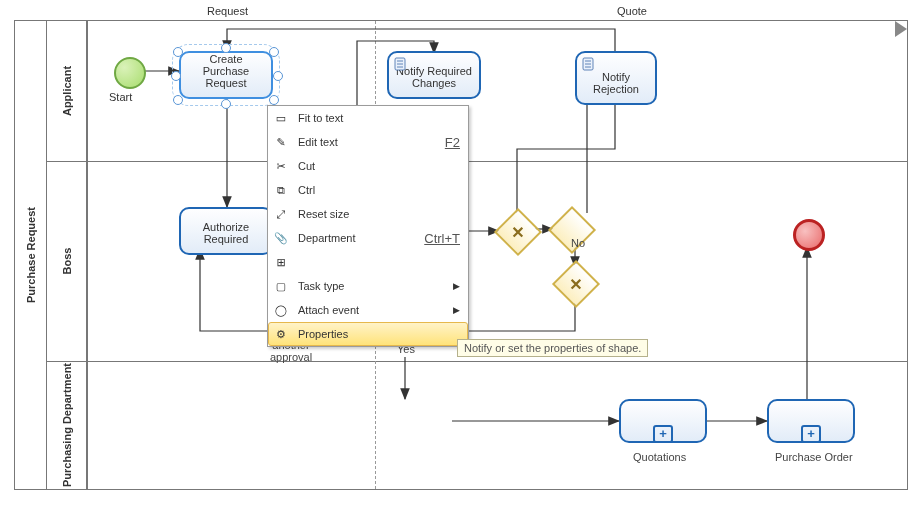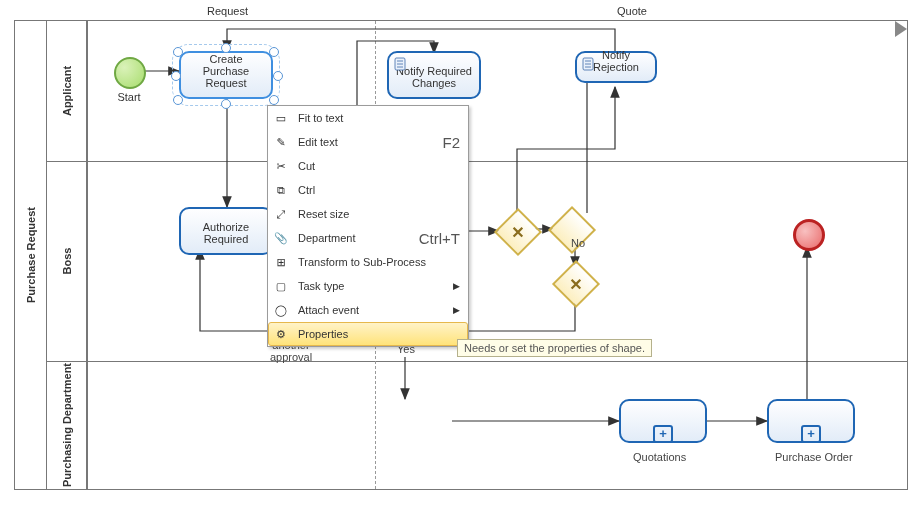--- a/index.html
+++ b/index.html
@@ -111,7 +111,7 @@
         </svg>
       <span>Notify Required Changes</span>
     </div>
-    <div class="task" style="left:488px;top:30px;width:82px;height:32px">
+    <div class="task" style="left:488px;top:30px;width:82px;height:54px">
       <svg class="scripticon" viewBox="0 0 12 14">
           <path d="M2,1 L10,1 Q11,1 11,3 L11,12 Q11,13 9,13 L2,13 Q1,13 1,11 L1,3 Q1,1 2,1 M3,4 L9,4 M3,7 L9,7 M3,10 L9,10" stroke="#3d6aa8" fill="#eaf1fb" stroke-width="0.8"></path>
         </svg>

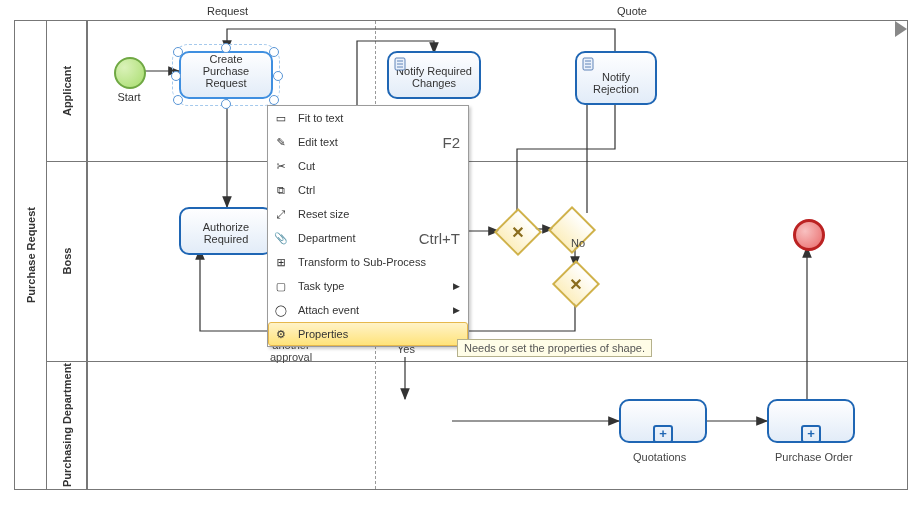--- a/index.html
+++ b/index.html
@@ -16,7 +16,7 @@
 .phase-div { position:absolute; top:0; height:468px; border-left:1px dashed #999; }
 .chevron { position:absolute; top:0; right:0; width:0; height:0; border-top:8px solid transparent; border-bottom:8px solid transparent; border-left:12px solid #888; }
 .start { position:absolute; width:28px; height:28px; border-radius:50%; border:2px solid #6fa843; background:radial-gradient(circle at 30% 30%,#daf2b9,#a8dd6e); }
-.start-lbl { position:absolute; text-align:center; }
+.start-lbl { position:absolute; }
 .task { position:absolute; border:2px solid #1f66b4; border-radius:10px; background:linear-gradient(#fefeff,#e2ecf8); display:flex; align-items:flex-end; justify-content:center; text-align:center; padding:8px 6px; box-sizing:border-box; }
 .task.sel { border-color:#3f8fe0; outline:1px dashed #a5c9ec; outline-offset:6px; }
 .task .scripticon { position:absolute; left:5px; top:4px; width:12px; height:14px; }

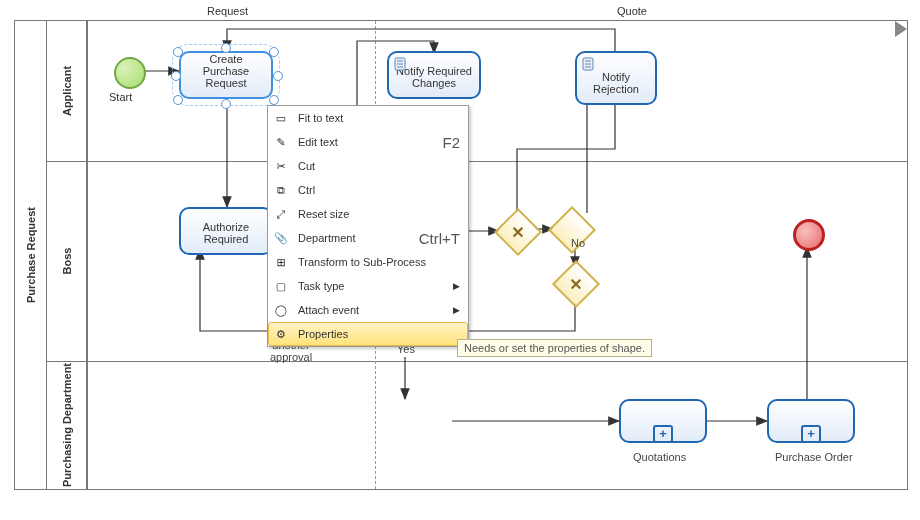--- a/index.html
+++ b/index.html
@@ -31,7 +31,7 @@
 .menu-row.hover { background:linear-gradient(#fff3c8,#ffe37a); border:1px solid #e6b84c; border-radius:3px; height:22px; padding:0 7px 0 3px; }
 .menu-icon { width:18px; display:flex; align-items:center; justify-content:center; }
 .menu-text { flex:1; }
-.menu-short { color:#555; font-size:15px; }
+.menu-short { color:#555; font-size:13px;text-decoration:underline; }
 .menu-arrow { color:#333; font-size:9px; }
 .tooltip { position:absolute; background:#fffde7; border:1px solid #b5b18c; padding:2px 6px; color:#555; font-size:11px; z-index:11; }
 .handle { position:absolute; width:8px; height:8px; border:1px solid #5a96d6; background:#fff; border-radius:50%; }

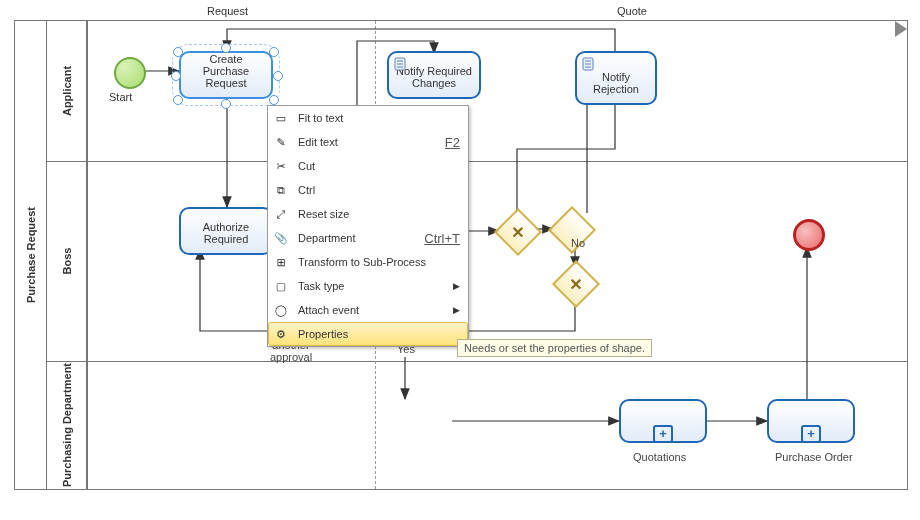--- a/index.html
+++ b/index.html
@@ -174,7 +174,6 @@
         </div>
       <div class="menu-row">
           <span class="menu-icon">⊞</span>
-          <span class="menu-text">Transform to Sub-Process</span>
         </div>
       <div class="menu-row">
           <span class="menu-icon">▢</span>

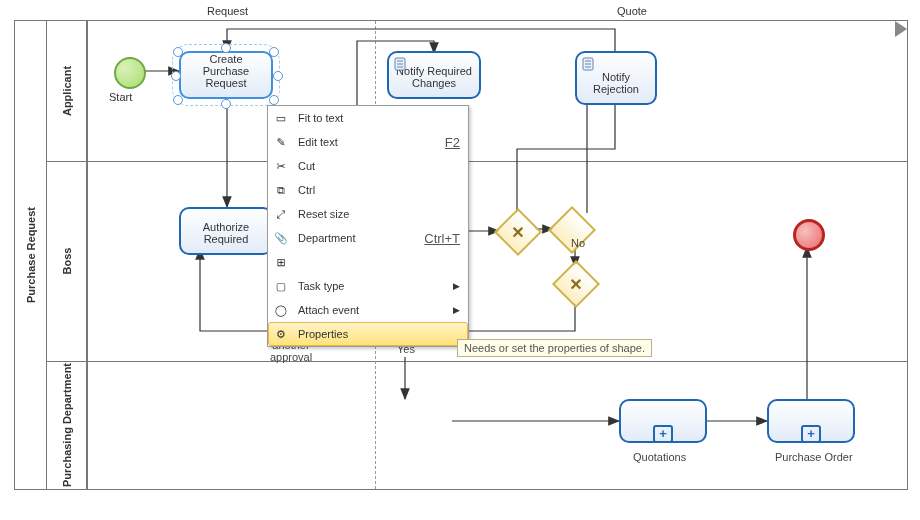--- a/index.html
+++ b/index.html
@@ -190,7 +190,7 @@
           <span class="menu-text">Properties</span>
         </div>
     </div>
-    <div class="tooltip" style="left:370px;top:318px">Needs or set the properties of shape.</div>
+    <div class="tooltip" style="left:370px;top:318px">Notify or set the properties of shape.</div>
   </div>
 </div>
 

